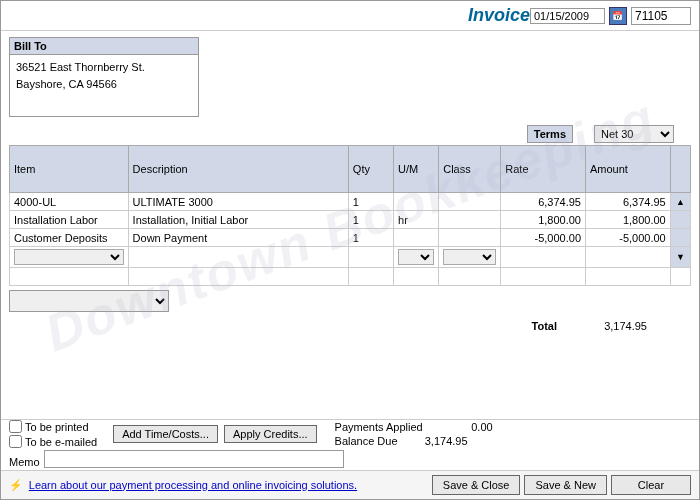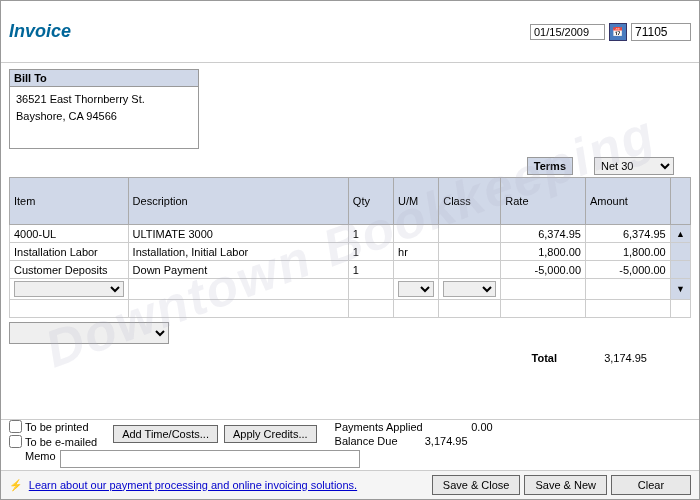--- a/index.html
+++ b/index.html
@@ -23,8 +23,8 @@
     .header {
       display: flex;
       align-items: center;
-      justify-content: space-between;
-      padding: 20px 8px;
+      justify-content: flex-end;
+      padding: 4px 8px;
       background: #fff;
       border-bottom: 1px solid #ccc;
     }

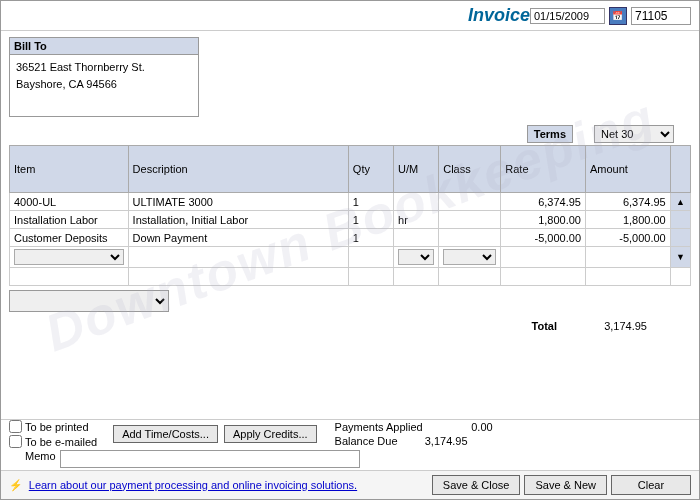--- a/index.html
+++ b/index.html
@@ -215,8 +215,8 @@
     
     .memo-row {
       display: flex;
-      align-items: flex-start;
-      padding: 2px 24px;
+      align-items: flex-end;
+      padding: 2px 8px;
       gap: 4px;
     }
     .memo-input {

